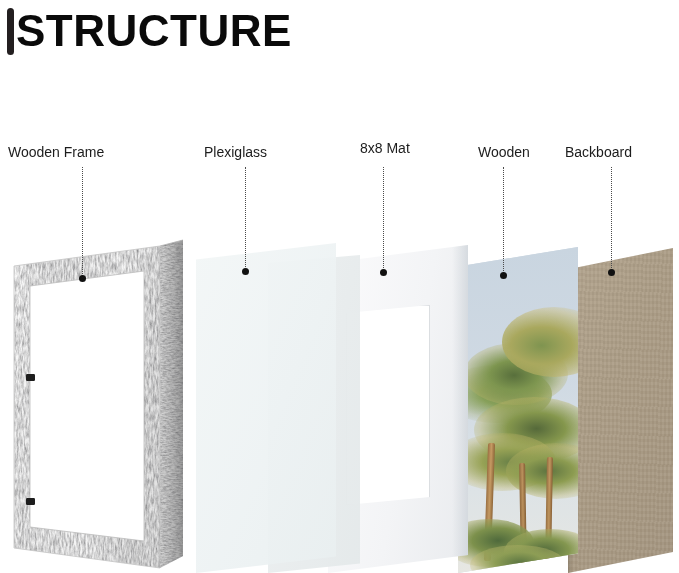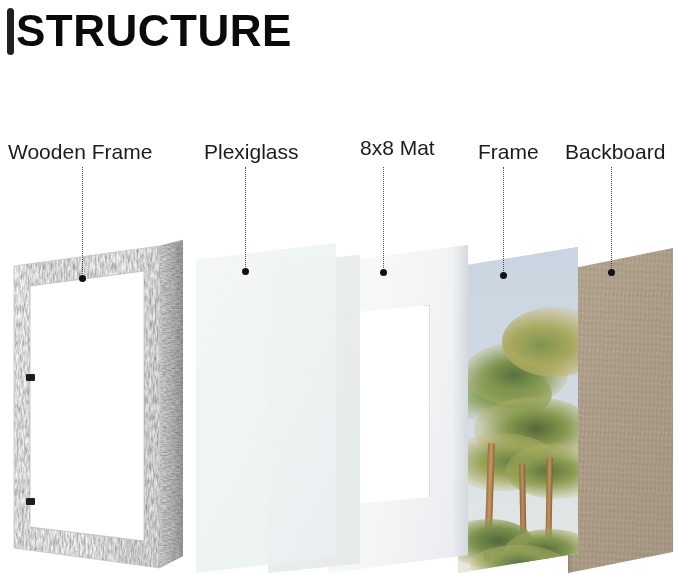--- a/index.html
+++ b/index.html
@@ -44,7 +44,7 @@
   
   .layer-label {
     position: absolute;
-    font-size: 21px;
+    font-size: 14px;
     color: #1c1c1c;
     white-space: nowrap;
     line-height: 24px;

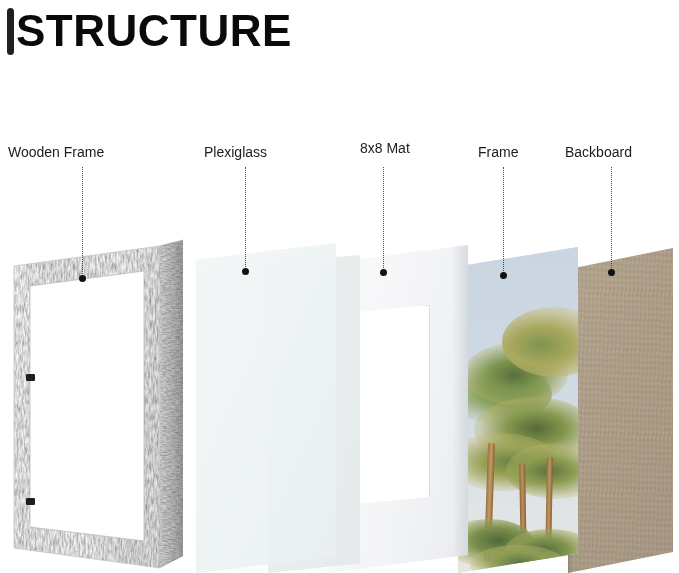--- a/index.html
+++ b/index.html
@@ -176,7 +176,7 @@
 <div class="layer-label" style="left:8px;  top:140px;">Wooden Frame</div>
 <div class="layer-label" style="left:204px; top:140px;">Plexiglass</div>
 <div class="layer-label" style="left:360px; top:136px;">8x8 Mat</div>
-<div class="layer-label" style="left:478px; top:140px;">Frame</div>
+<div class="layer-label" style="left:478px; top:140px;">Wooden</div>
 <div class="layer-label" style="left:565px; top:140px;">Backboard</div>
 
 <div id="stack">

